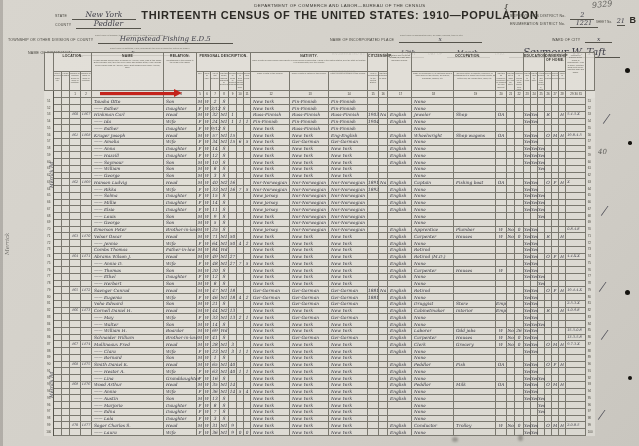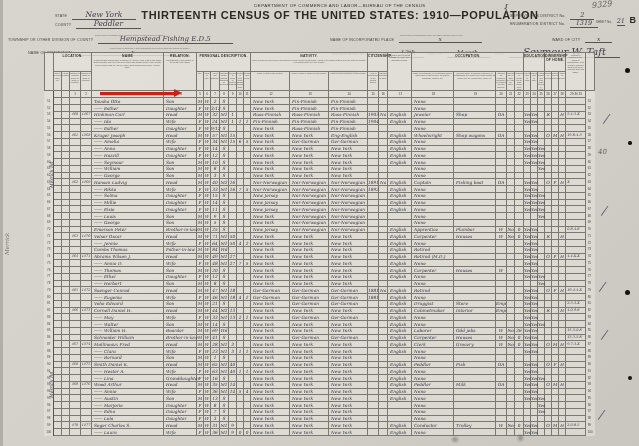--- a/index.html
+++ b/index.html
@@ -68,7 +68,7 @@
   </div>
   <div class="pos" style="left:510px;top:11px;">
     <span class="lbl">ENUMERATION DISTRICT No.</span>
-    <span class="hand uline" style="font-size:6.5px;padding:0 6px;">1319</span>
+    <span class="hand uline" style="font-size:6.5px;padding:0 6px;">1221</span>
   </div>
   <div class="pos pencil" style="left:592px;top:0px;font-size:8px;transform:rotate(-6deg);">9329</div>
   <div class="pos" style="left:596px;top:9px;">

